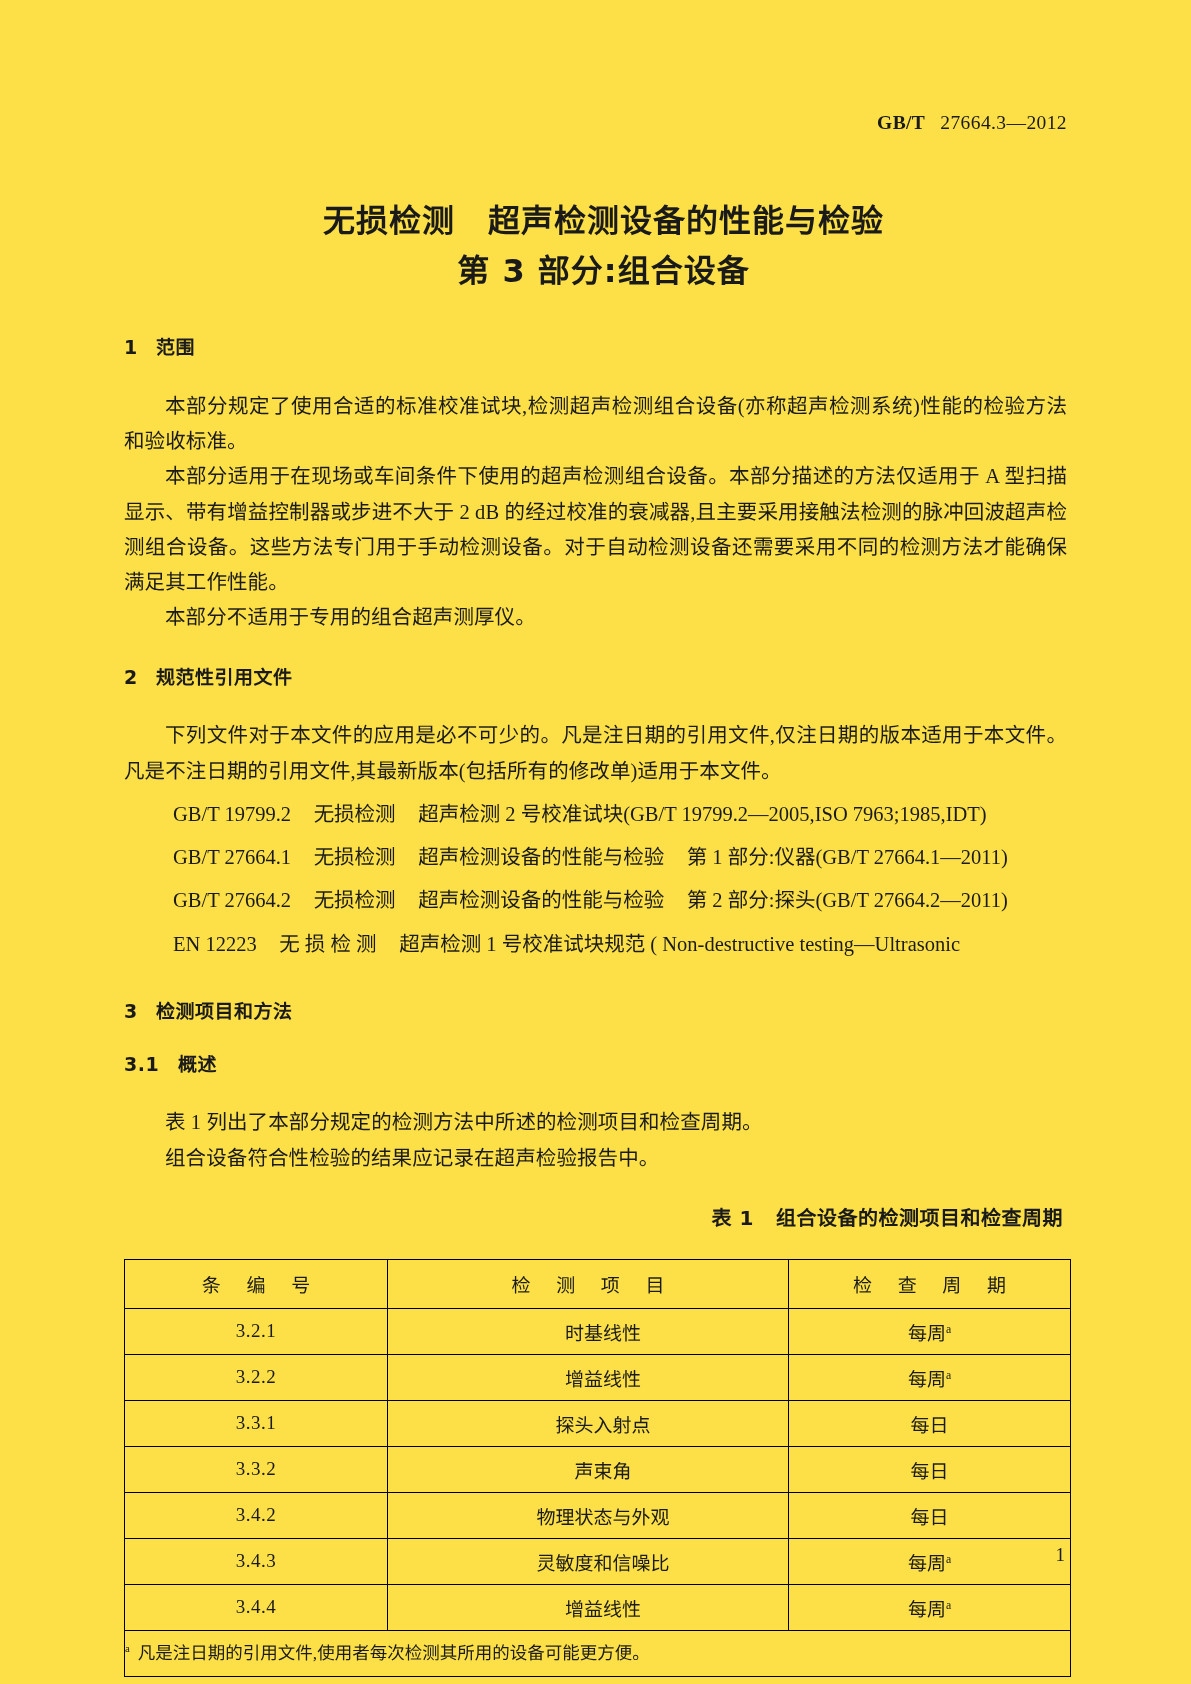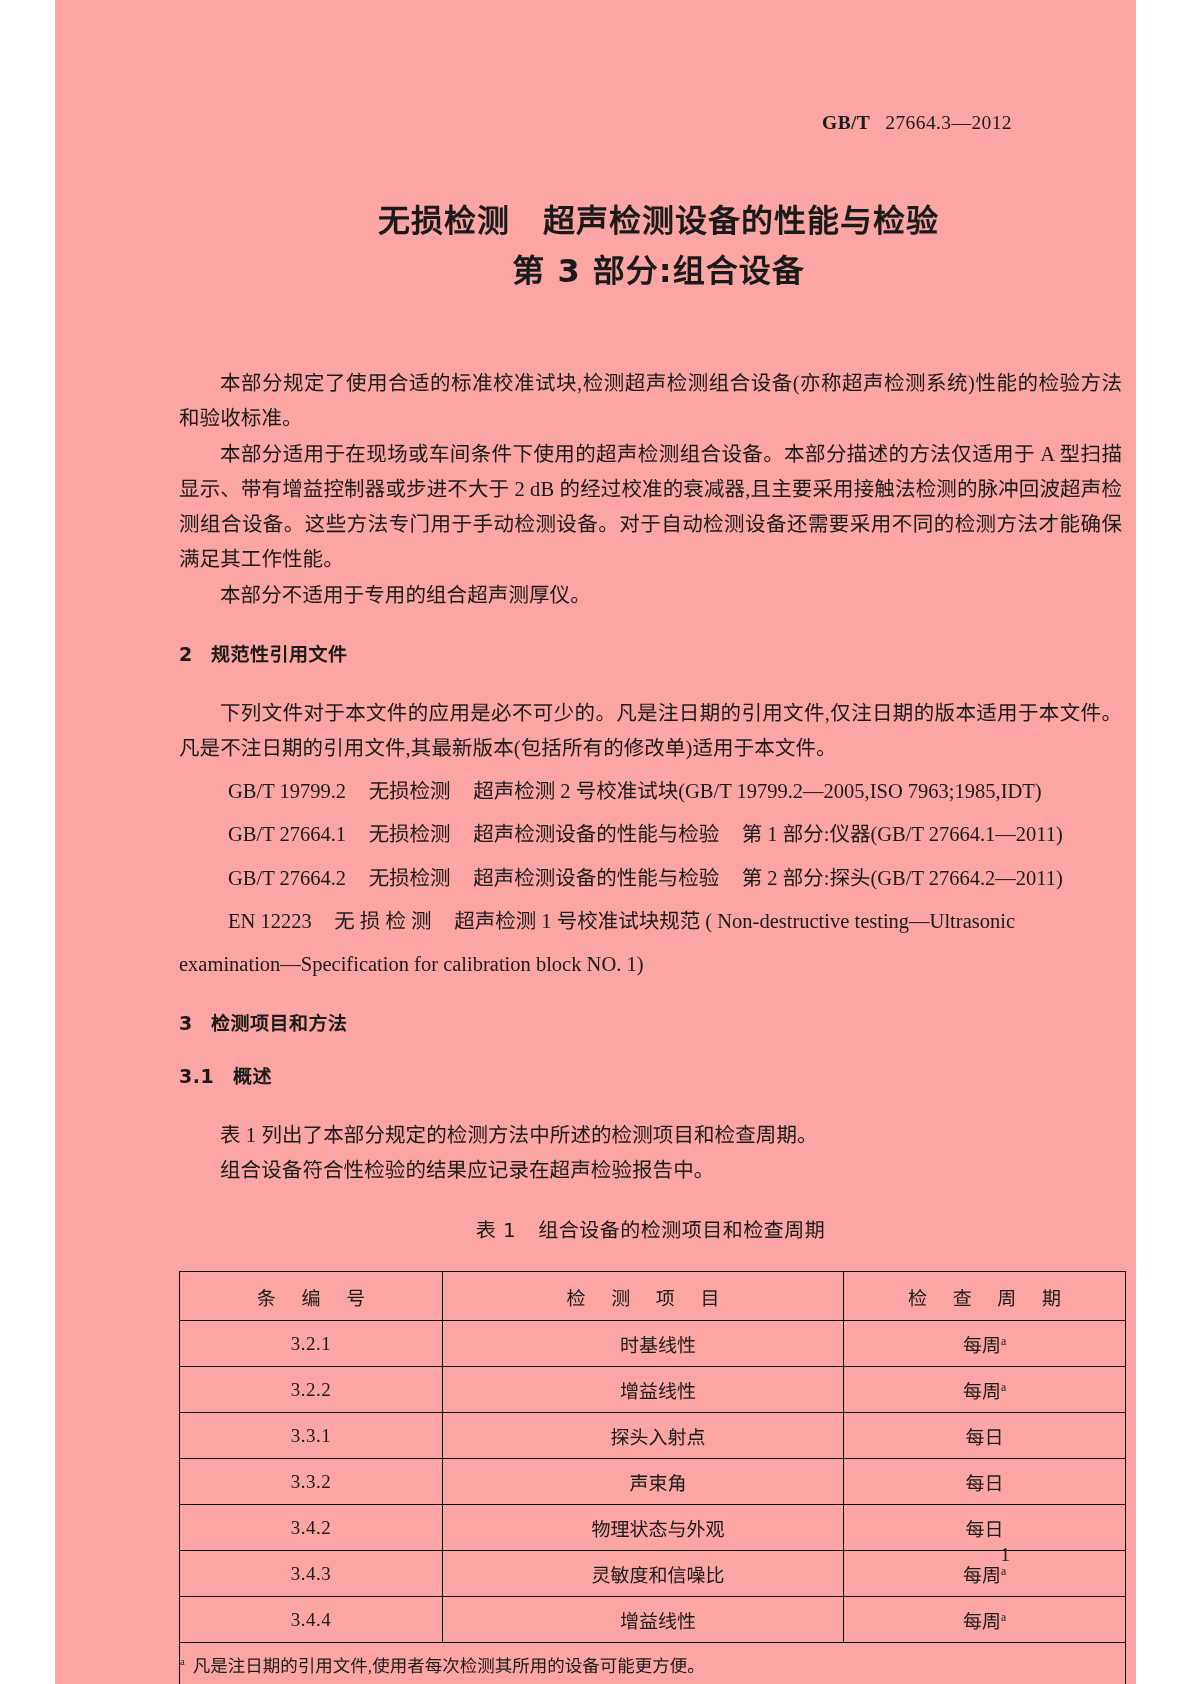--- a/index.html
+++ b/index.html
@@ -14,10 +14,10 @@
   }
   .page {
     position: relative;
-    width: 1081px;
+    width: 1191px;
     height: 1684px;
     margin: 0 auto;
-    background: #fca5a5;
+    background: #fde047;
     box-sizing: border-box;
     padding: 4px;
     overflow: hidden;

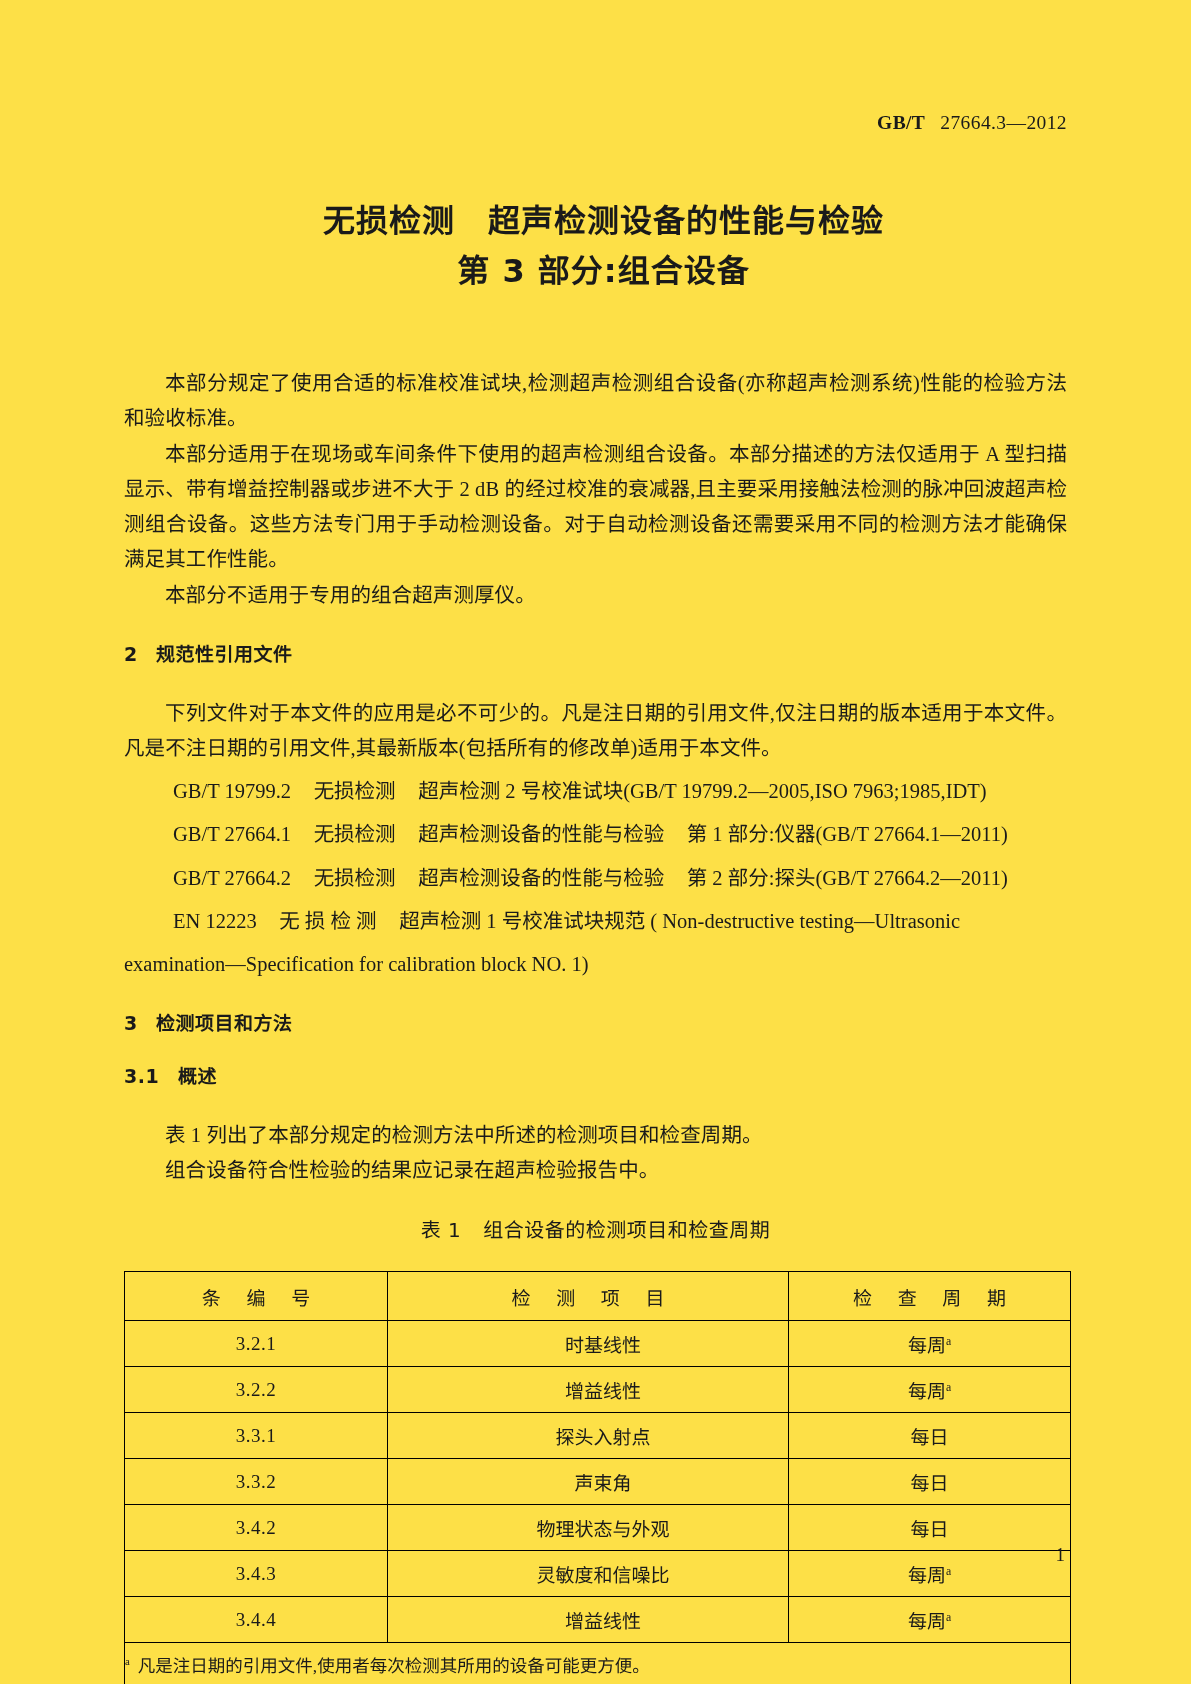--- a/index.html
+++ b/index.html
@@ -194,6 +194,9 @@
 
   <div class="content">
 
+    <h2 class="clause">
+      <span class="num">1</span><span>范围</span>
+    </h2>
     <div class="gap-after-heading"></div>
 
     <p class="body">本部分规定了使用合适的标准校准试块,检测超声检测组合设备(亦称超声检测系统)性能的检验方法和验收标准。</p>

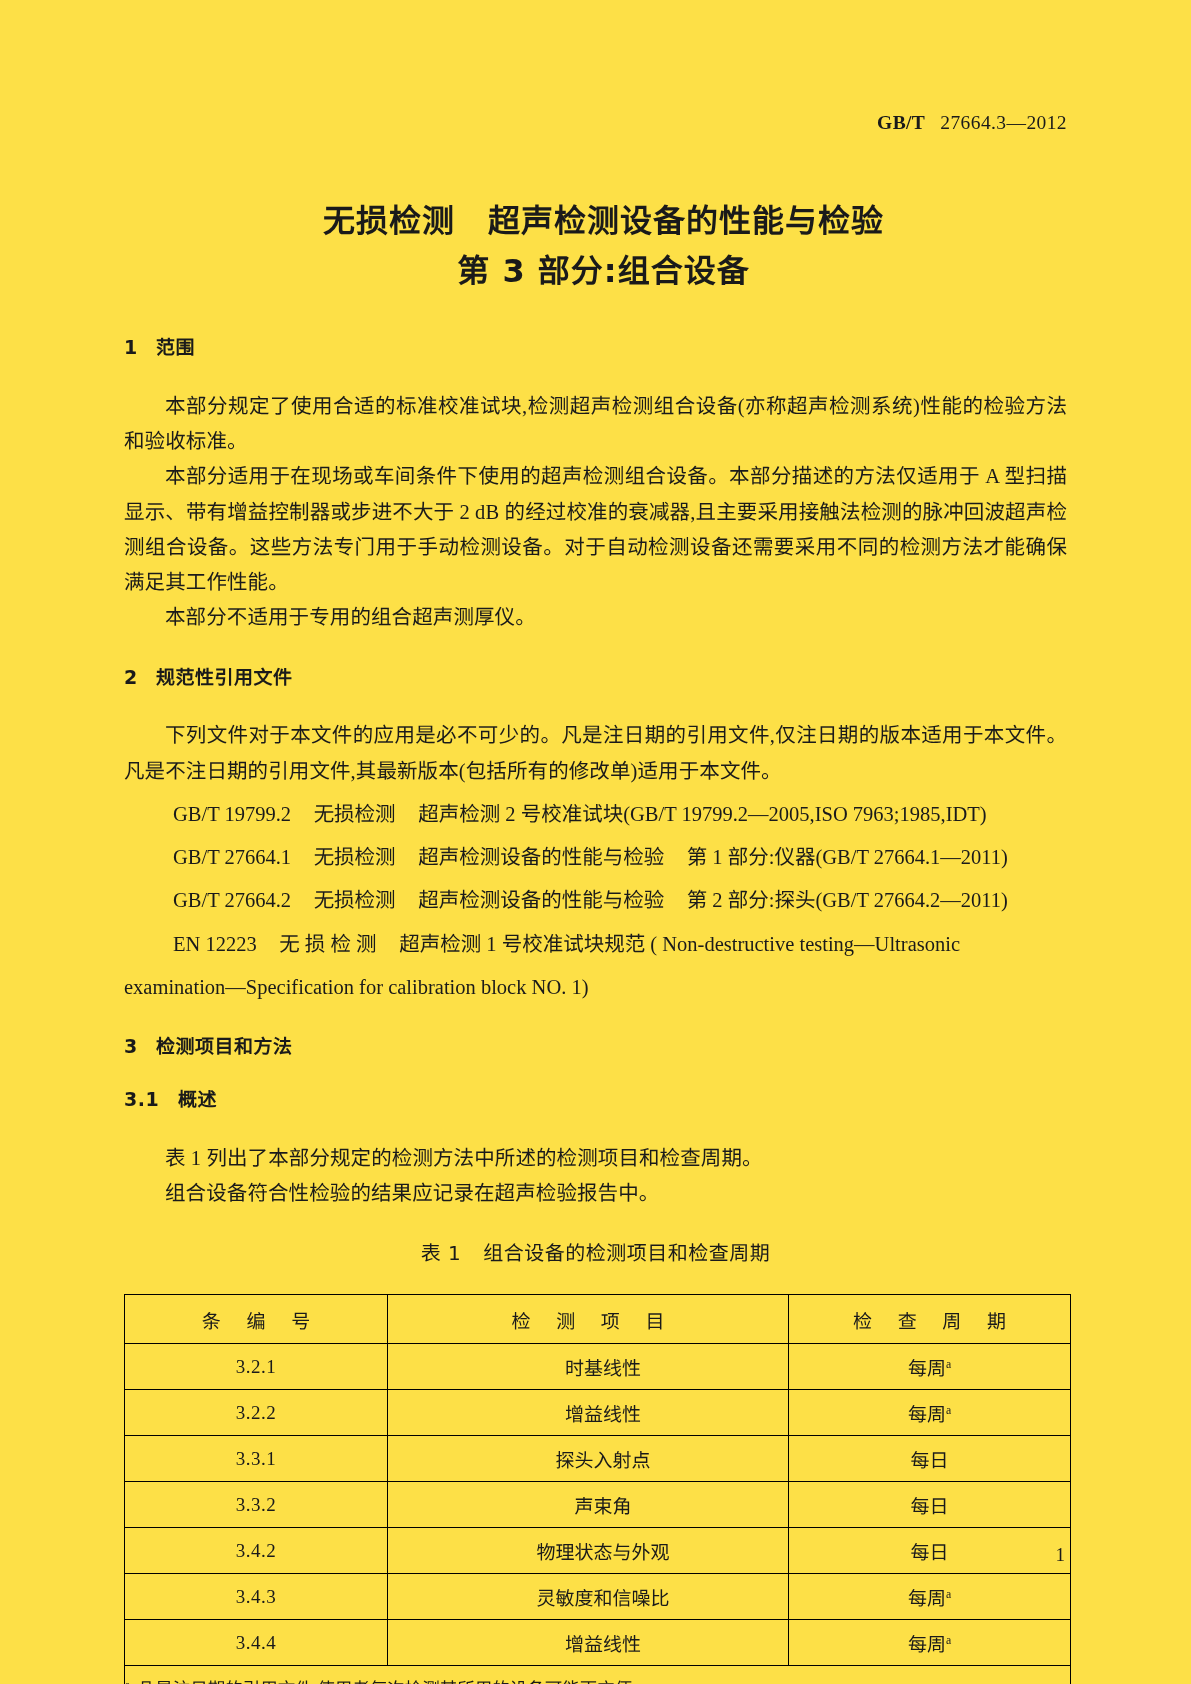--- a/index.html
+++ b/index.html
@@ -227,7 +227,6 @@
     <p class="ref">
       <span class="west">EN 12223</span><span class="sp"></span><span>无 损 检 测</span><span class="sp"></span><span>超声检测 1 号校准试块规范 ( Non-destructive  testing—Ultrasonic</span>
     </p>
-    <p class="ref-cont">examination—Specification for calibration block NO. 1)</p>
 
     <div class="gap-before-heading"></div>
 

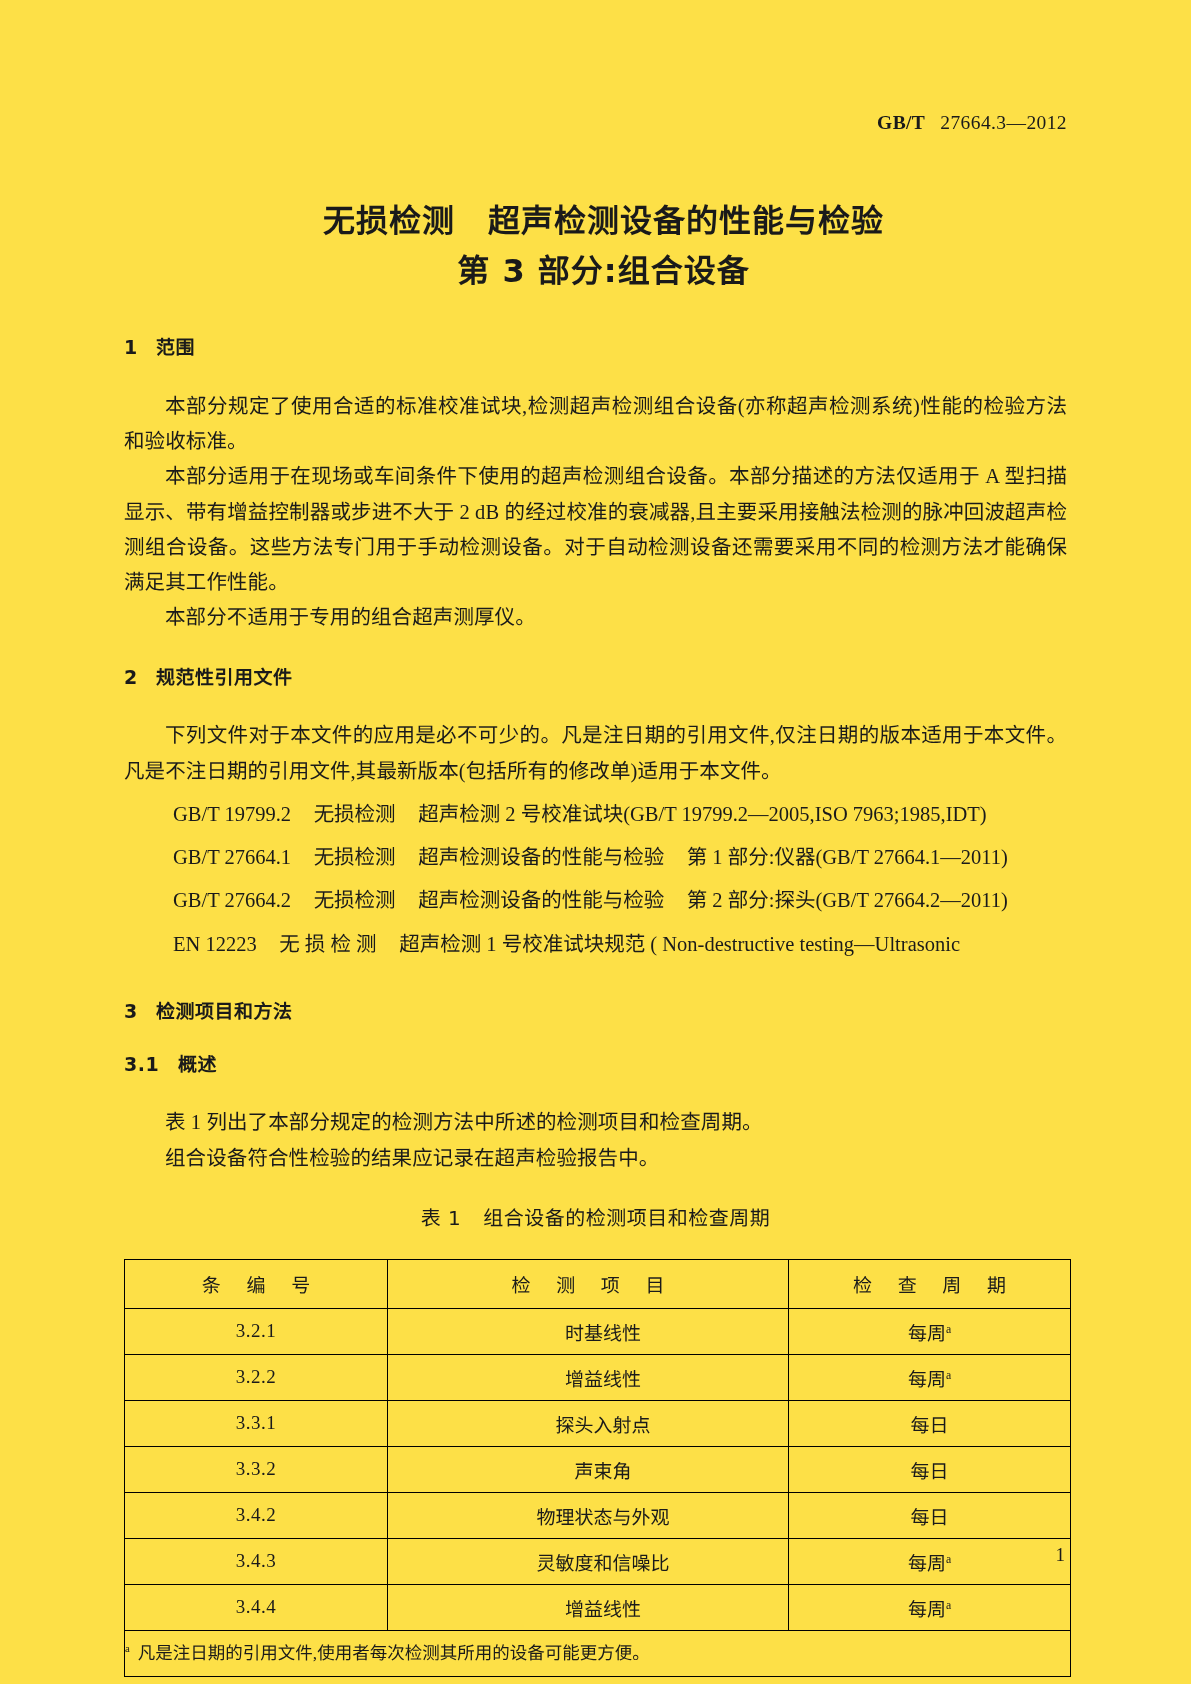--- a/index.html
+++ b/index.html
@@ -113,11 +113,11 @@
 
   
   .table-caption {
-    text-align: center;
+    text-align: right;
     font-family: "DejaVu Sans", "Liberation Sans", sans-serif;
-    font-weight: normal;
+    font-weight: bold;
     font-size: 20px;
-    margin: 12px;
+    margin: 4px;
     letter-spacing: 0.5px;
   }
   table.spec {

